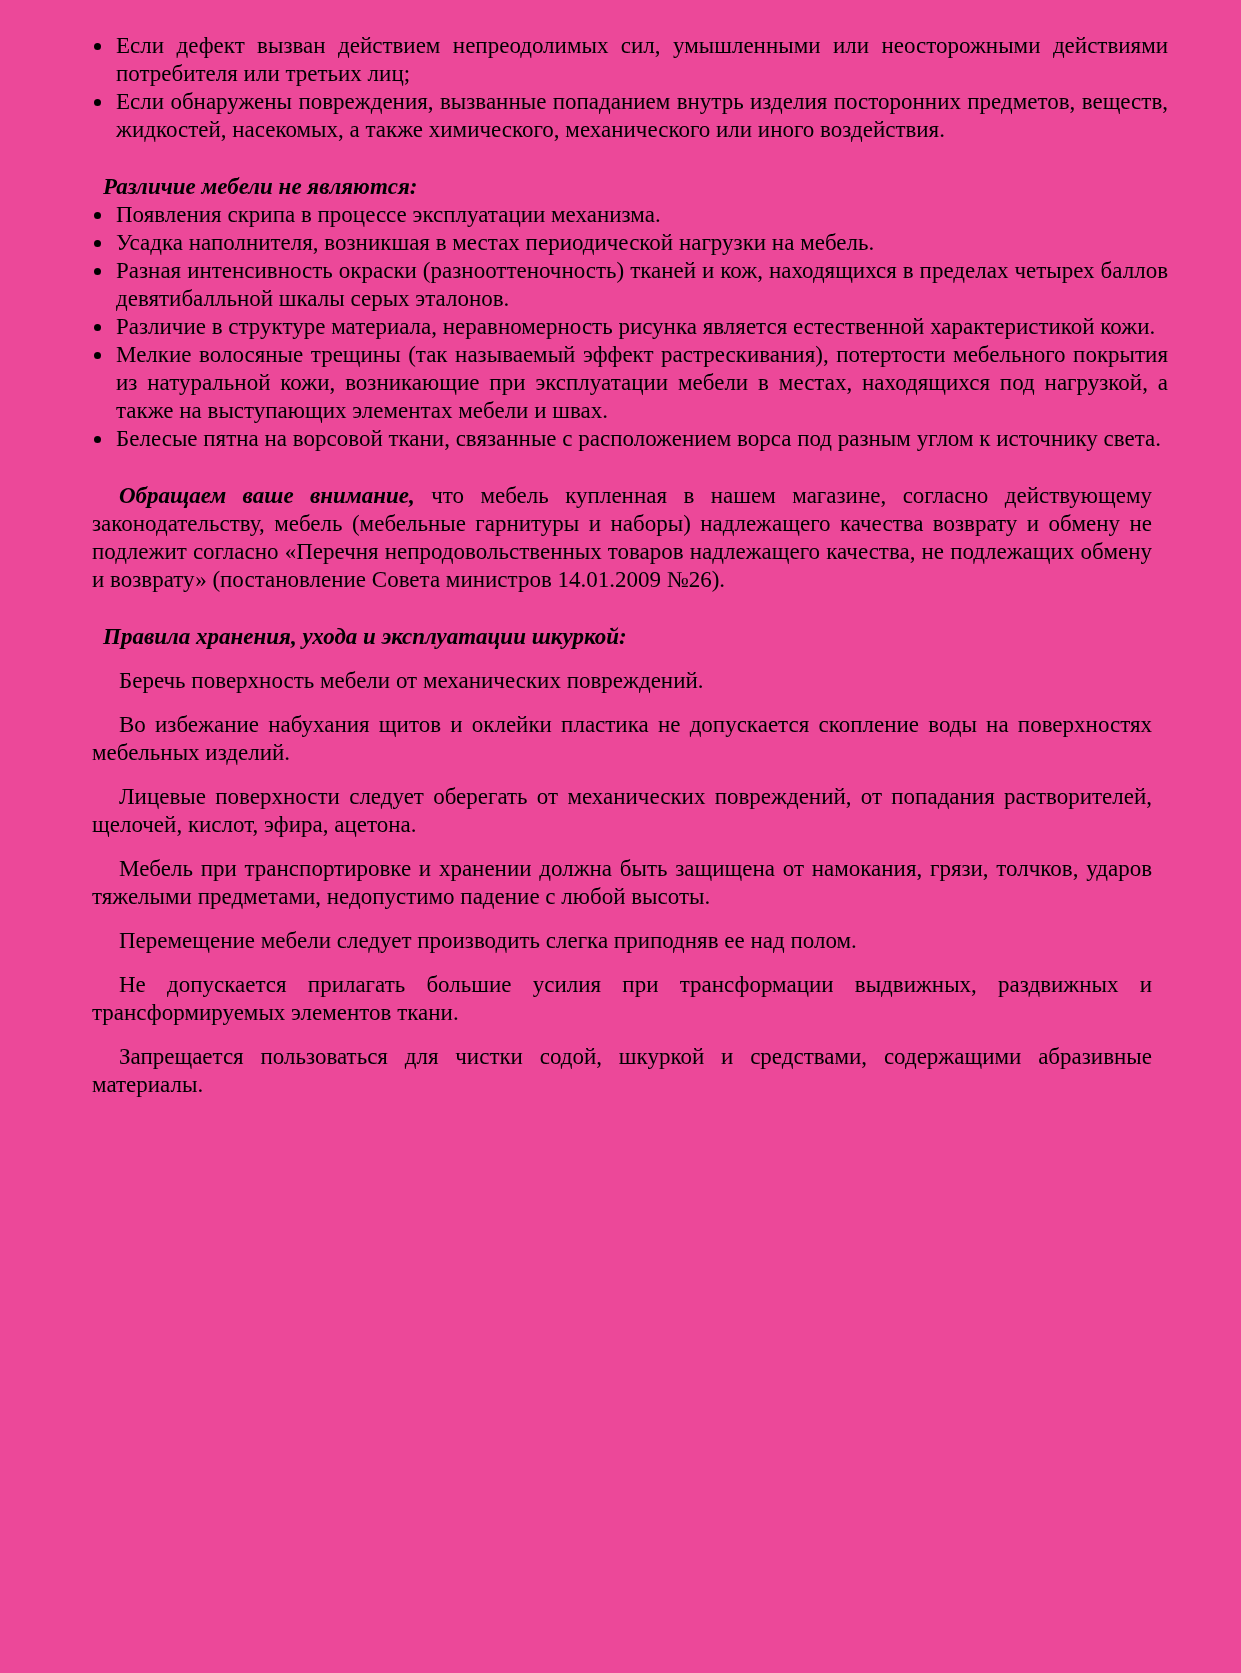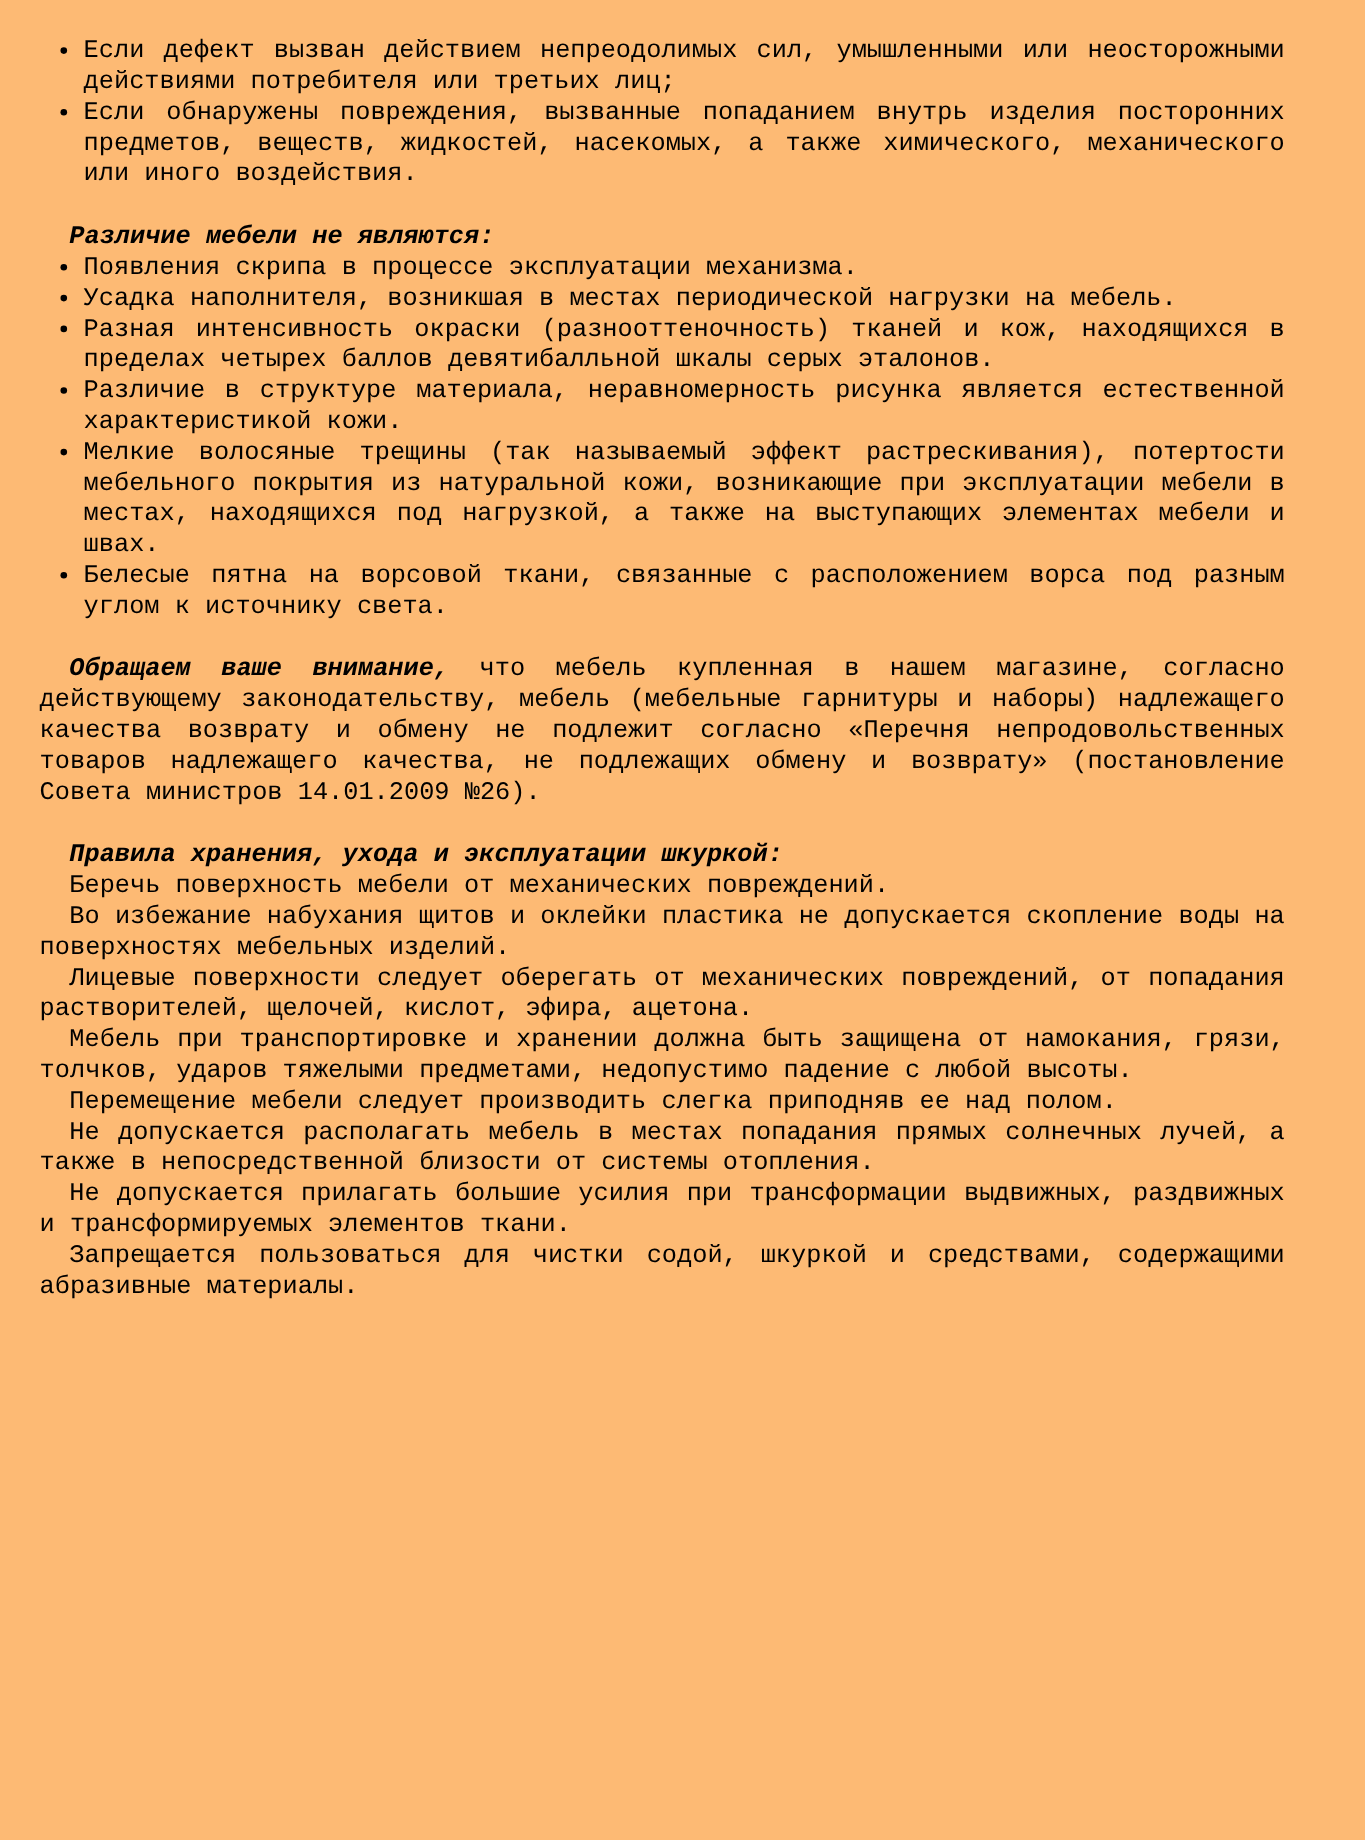--- a/index.html
+++ b/index.html
@@ -12,13 +12,13 @@
     width: 1241px;
     height: 1673px;
     box-sizing: border-box;
-    background: #fdba74;
+    background: #ec4899;
     color: #000000;
-    font-family: Liberation Mono, monospace;
+    font-family: Liberation Serif, serif;
     font-size: 23px;
     line-height: 28px;
     text-align: justify;
-    padding: 32px 73px 0 36px;
+    padding: 32px 73px 0 76px;
     overflow: hidden;
   }
   ul.bullets {

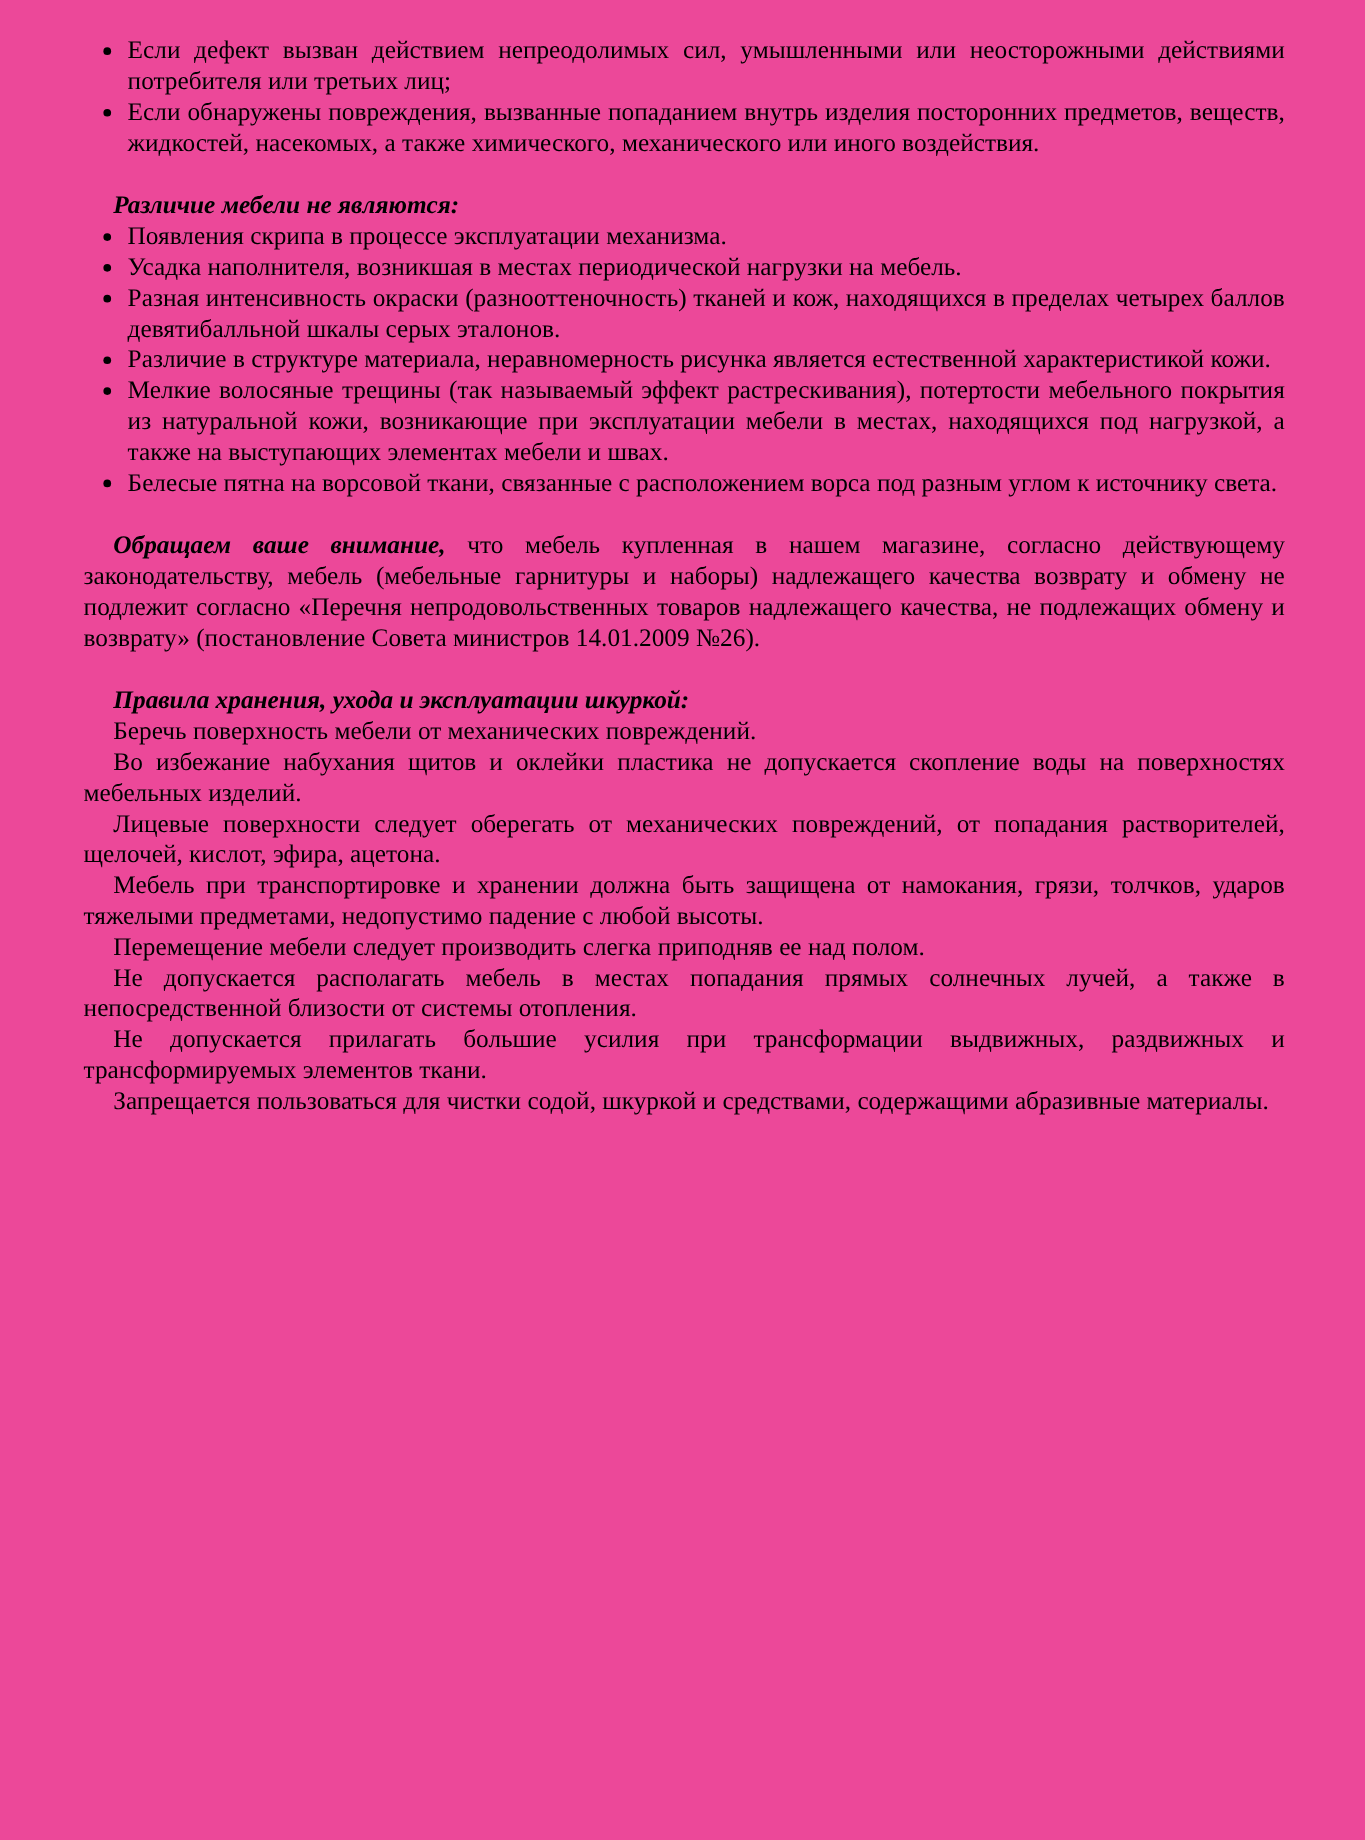--- a/index.html
+++ b/index.html
@@ -36,7 +36,7 @@
     font-style: italic;
   }
   .para {
-    margin: 0;
+    margin: 16px;
     text-indent: 27px;
   }
   .spaced {

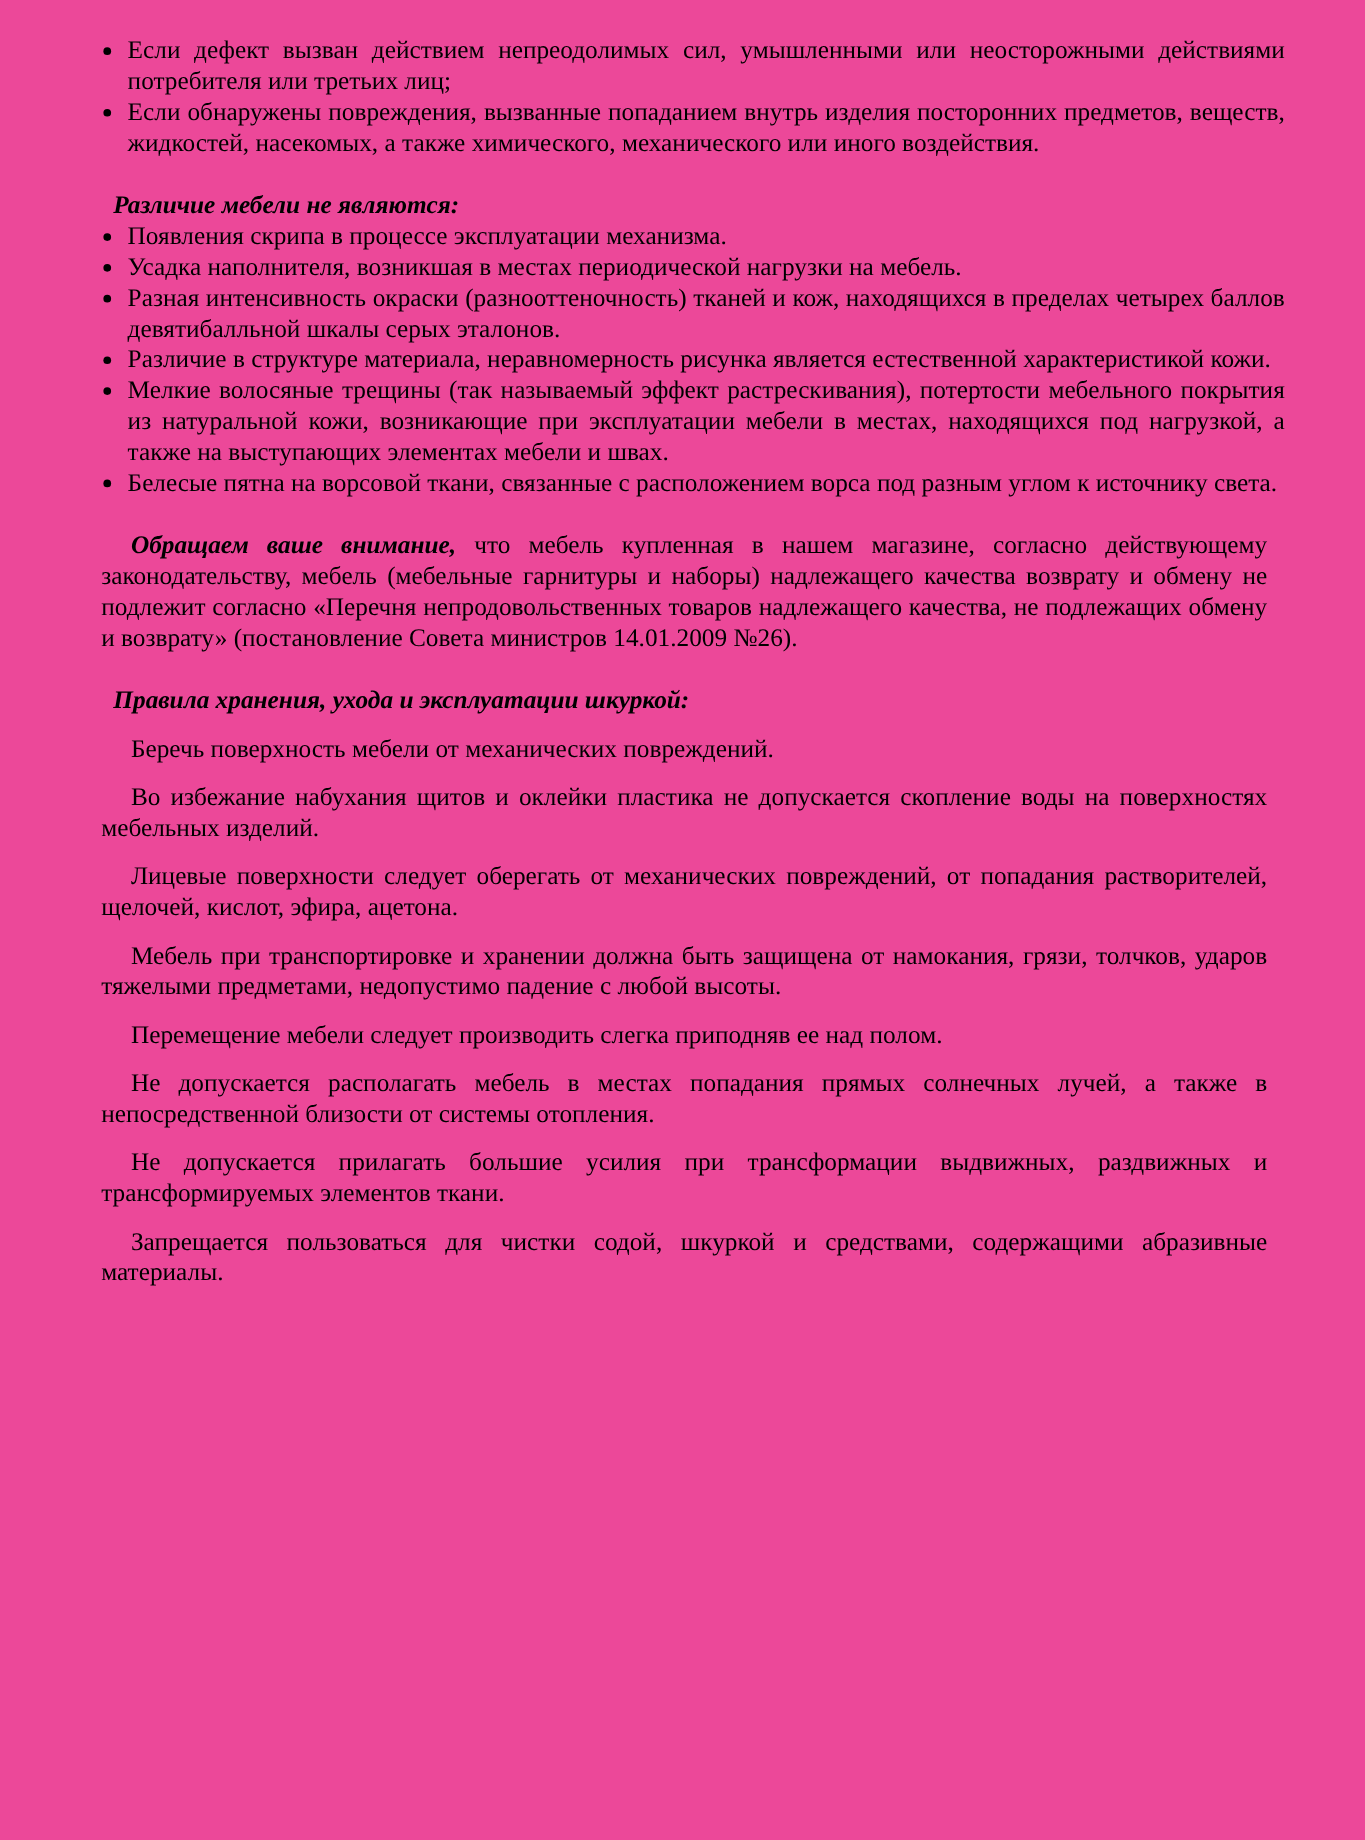--- a/index.html
+++ b/index.html
@@ -77,7 +77,6 @@
   <p class="para">Лицевые поверхности следует оберегать от механических повреждений, от попадания растворителей, щелочей, кислот, эфира, ацетона.</p>
   <p class="para">Мебель при транспортировке и хранении должна быть защищена от намокания, грязи, толчков, ударов тяжелыми предметами, недопустимо падение с любой высоты.</p>
   <p class="para">Перемещение мебели следует производить слегка приподняв ее над полом.</p>
-  <p class="para">Не допускается располагать мебель в местах попадания прямых солнечных лучей, а также в непосредственной близости от системы отопления.</p>
   <p class="para">Не допускается прилагать большие усилия при трансформации выдвижных, раздвижных и трансформируемых элементов ткани.</p>
   <p class="para">Запрещается пользоваться для чистки содой, шкуркой и средствами, содержащими абразивные материалы.</p>
 

